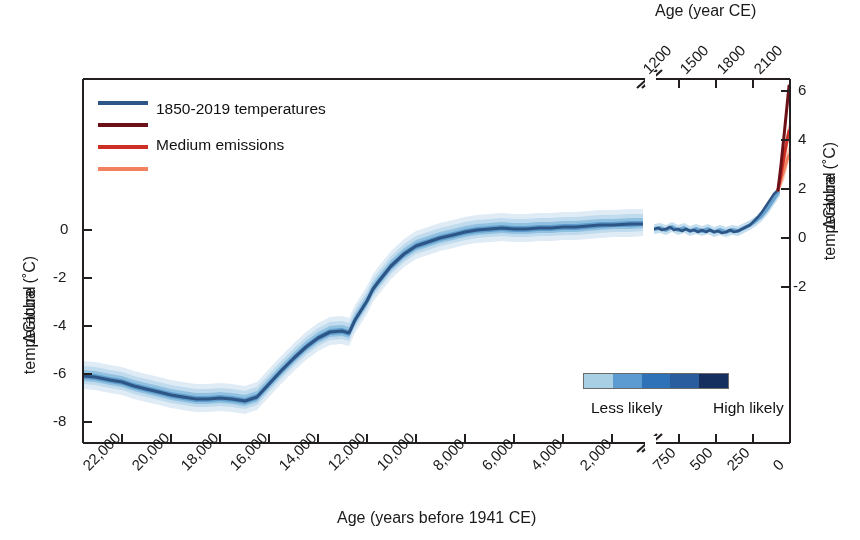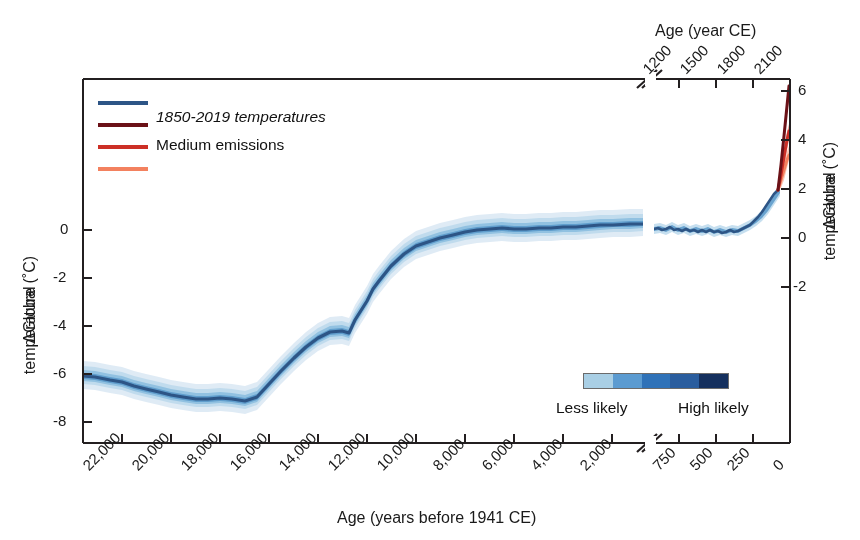--- a/index.html
+++ b/index.html
@@ -239,7 +239,7 @@
   <span class="rot-tick abs" style="left:762px; top:60px; transform:rotate(-45deg); transform-origin:left bottom;">2100</span>
 
   
-  <span class="axis-title abs" style="left:655px; top:2px;margin-top:20px;">Age (year CE)</span>
+  <span class="axis-title abs" style="left:655px; top:2px;">Age (year CE)</span>
   <span class="axis-title abs" style="left:337px; top:509px;">Age (years before 1941 CE)</span>
 
   

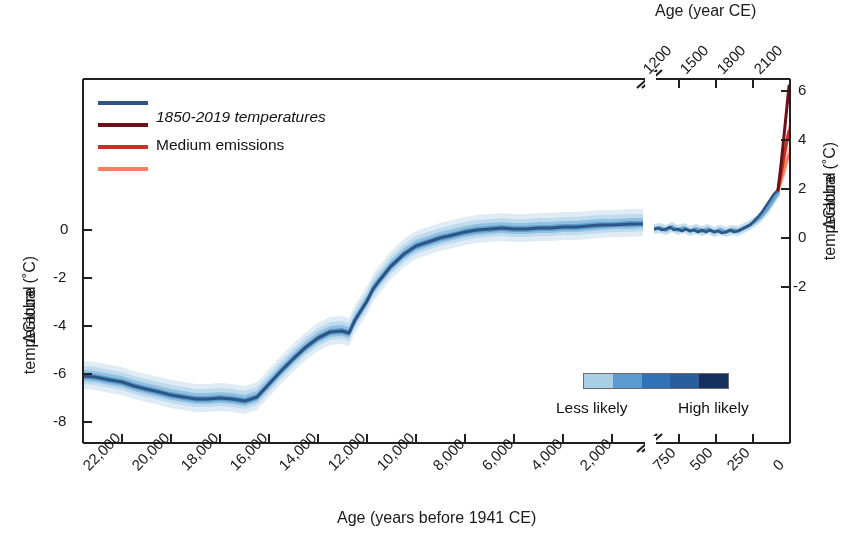--- a/index.html
+++ b/index.html
@@ -175,7 +175,7 @@
   <div class="abs" style="left:98px; top:92px; width:260px;">
     <div class="abs" style="left:0; top:0; height:22px; width:260px;">
       <span class="legend-swatch" style="left:0; top:9px; width:50px; background:#2d5586;"></span>
-      <span class="legend-label abs" style="left:58px; top:16px;font-style:italic;">1850-2019 temperatures</span>
+      <span class="legend-label abs" style="left:58px; top:8px;">1850-2019 temperatures</span>
     </div>
     <div class="abs" style="left:0; top:22px; height:22px; width:260px;">
       <span class="legend-swatch" style="left:0; top:9px; width:50px; background:#6b1117;"></span>

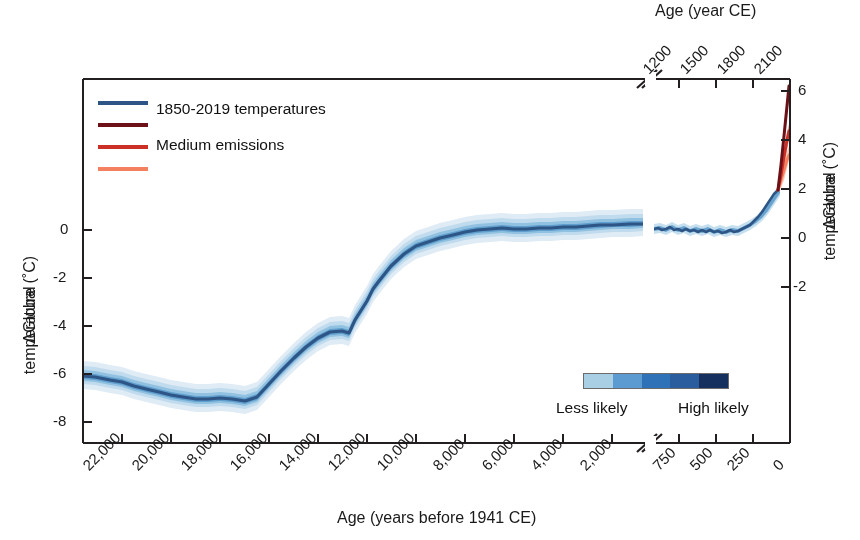--- a/index.html
+++ b/index.html
@@ -54,7 +54,7 @@
     border-radius: 0;
   }
   .cb-cell { position: absolute; top: 0; height: 100%; }
-  .cb-text { font-size: 15.5px; color: #111; white-space: nowrap; }
+  .cb-text { font-size: 15.5px; color: #111; white-space: nowrap; margin-left: 35px; }
 </style>
 </head>
 <body>

